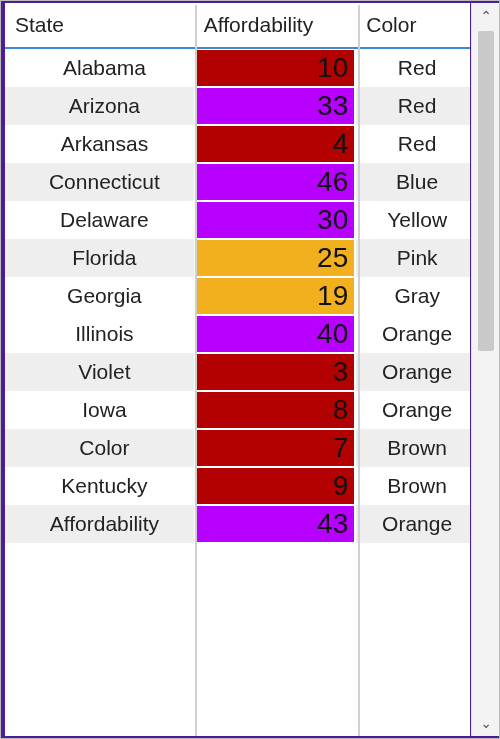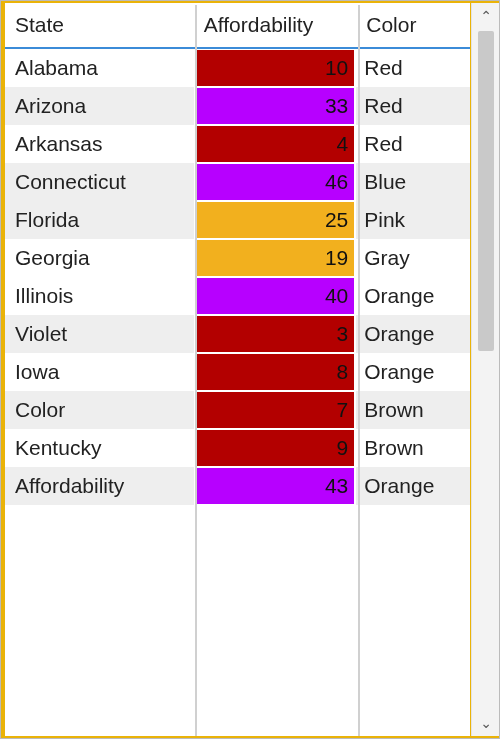--- a/index.html
+++ b/index.html
@@ -16,7 +16,7 @@
     height: 739px;
     position: relative;
     border: 1px solid #bbb;
-    background: #eab308;
+    background: #4c1d95;
   }
   .table-wrap {
     position: absolute;

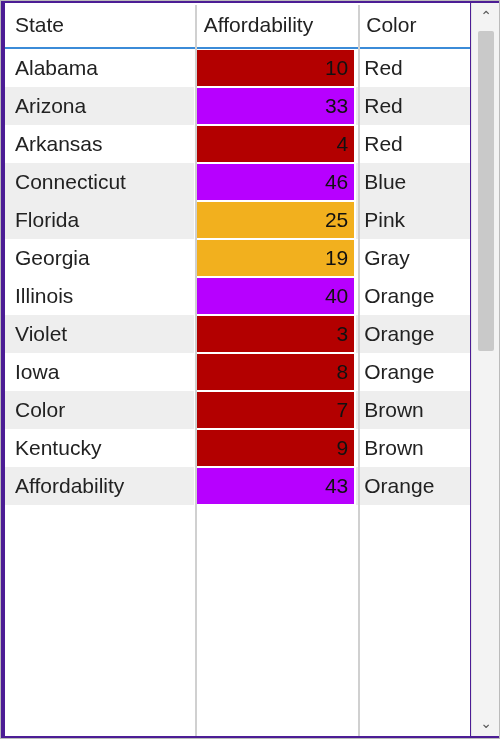--- a/index.html
+++ b/index.html
@@ -53,6 +53,7 @@
     height: 38px;
     vertical-align: middle;
     white-space: nowrap;
+    text-align: center;
   }
   tbody tr.alt td.state,
   tbody tr.alt td.color {

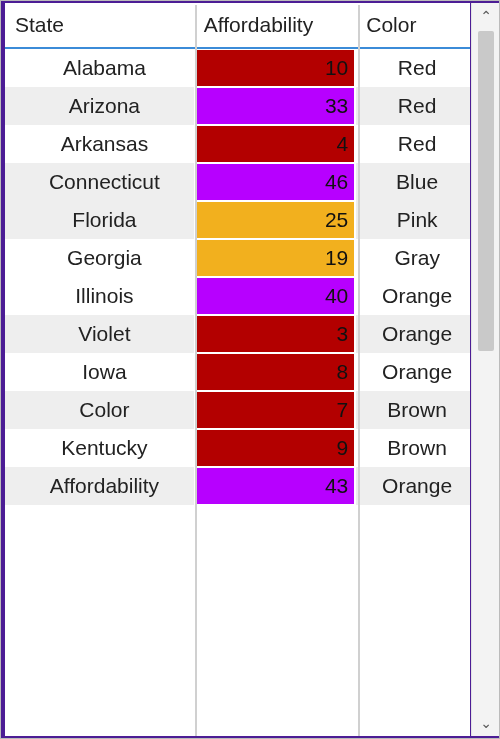--- a/index.html
+++ b/index.html
@@ -74,7 +74,7 @@
     justify-content: flex-end;
     padding-right: 6px;
     color: #111;
-    font-size: 21px;
+    font-size: 28px;
   }
   td.color {
     padding-left: 8px;

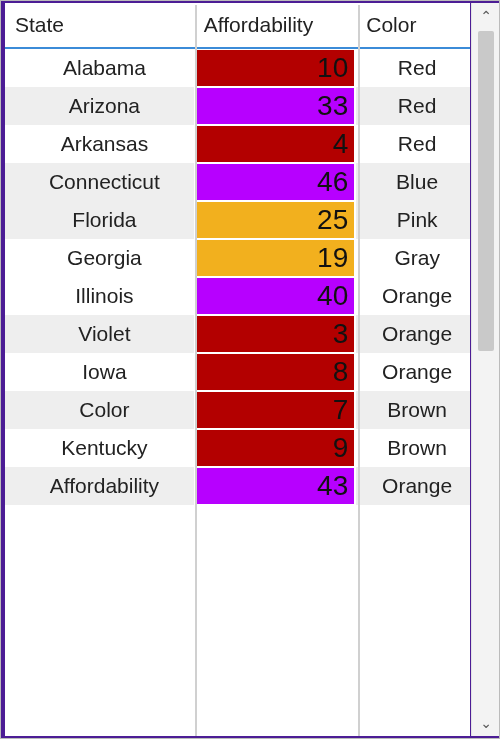--- a/index.html
+++ b/index.html
@@ -162,6 +162,13 @@
             </td>
             <td class="color">Blue</td>
           </tr>
+          <tr>
+            <td class="state">Delaware</td>
+            <td class="aff">
+              <div class="cell bg-purple">30</div>
+            </td>
+            <td class="color">Yellow</td>
+          </tr>
           <tr class="alt">
             <td class="state">Florida</td>
             <td class="aff">

